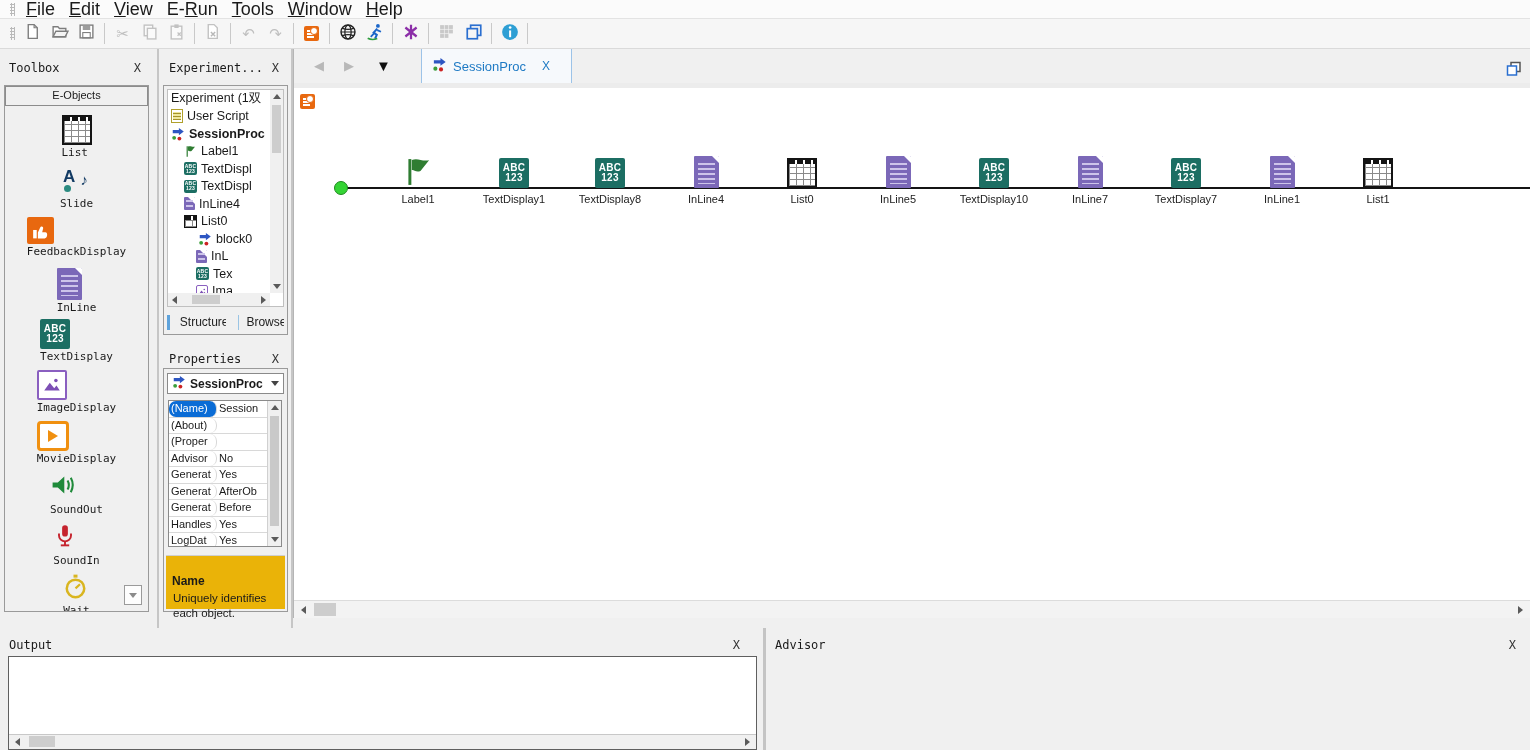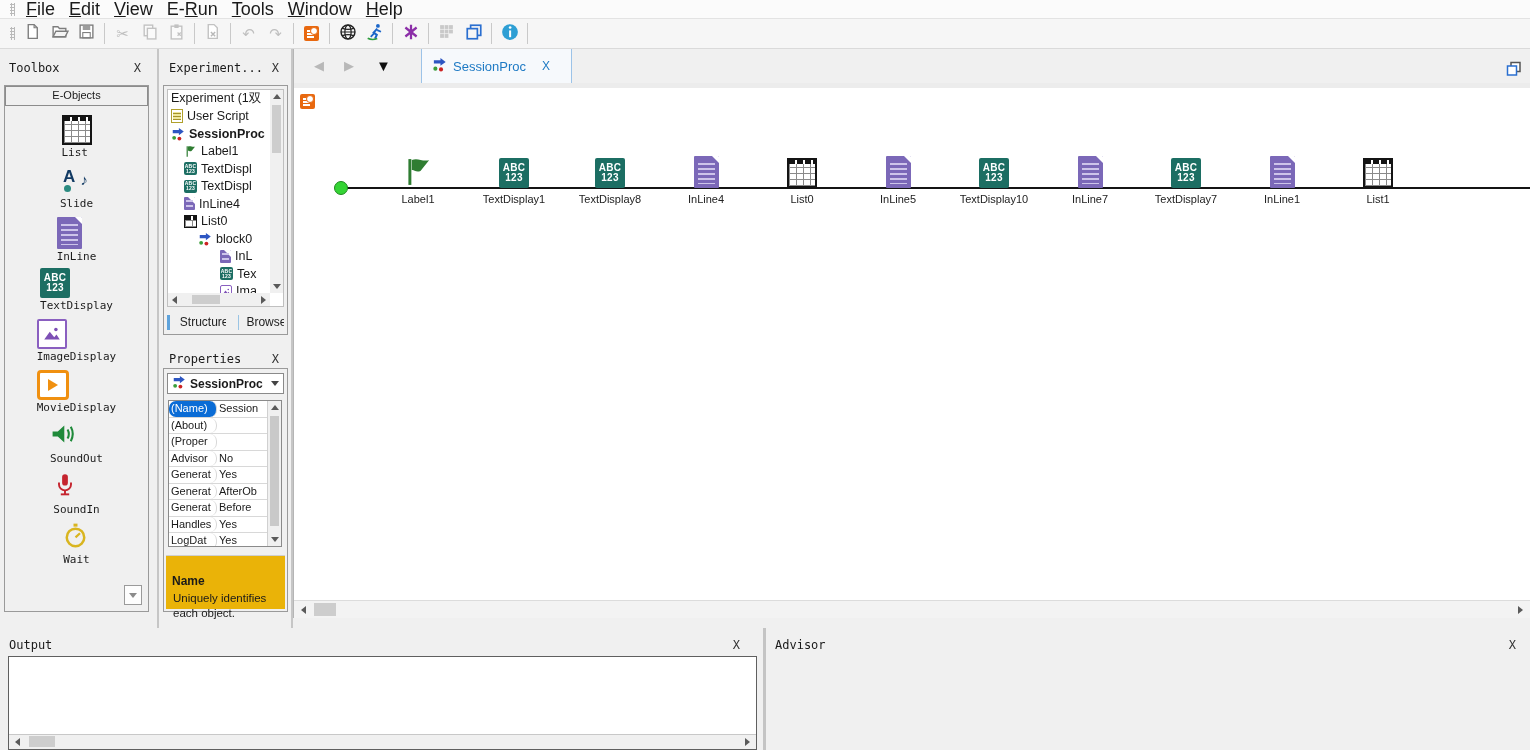--- a/index.html
+++ b/index.html
@@ -318,6 +318,15 @@
             <span class="lbl">Slide</span>
           </div>
           <div class="tbx-item">
+            <span class="i-feedback">
+                <svg width="21" height="21" viewBox="0 0 20 20">
+                  <rect x="3" y="9.5" width="3.4" height="8" fill="#fff"></rect>
+                  <path d="M7.5 17.5 h6.5 c2.6 0 3.4 -5.8 0.6 -5.8 h-3 l0.9 -3.6 c0.5 -2 -2.2 -2.6 -2.9 -0.7 l-2.1 4.4 z" fill="#fff"></path>
+                </svg>
+              </span>
+            <span class="lbl">FeedbackDisplay</span>
+          </div>
+          <div class="tbx-item">
             <span class="i-inline sz-page">
                 <span class="lines"></span>
               </span>

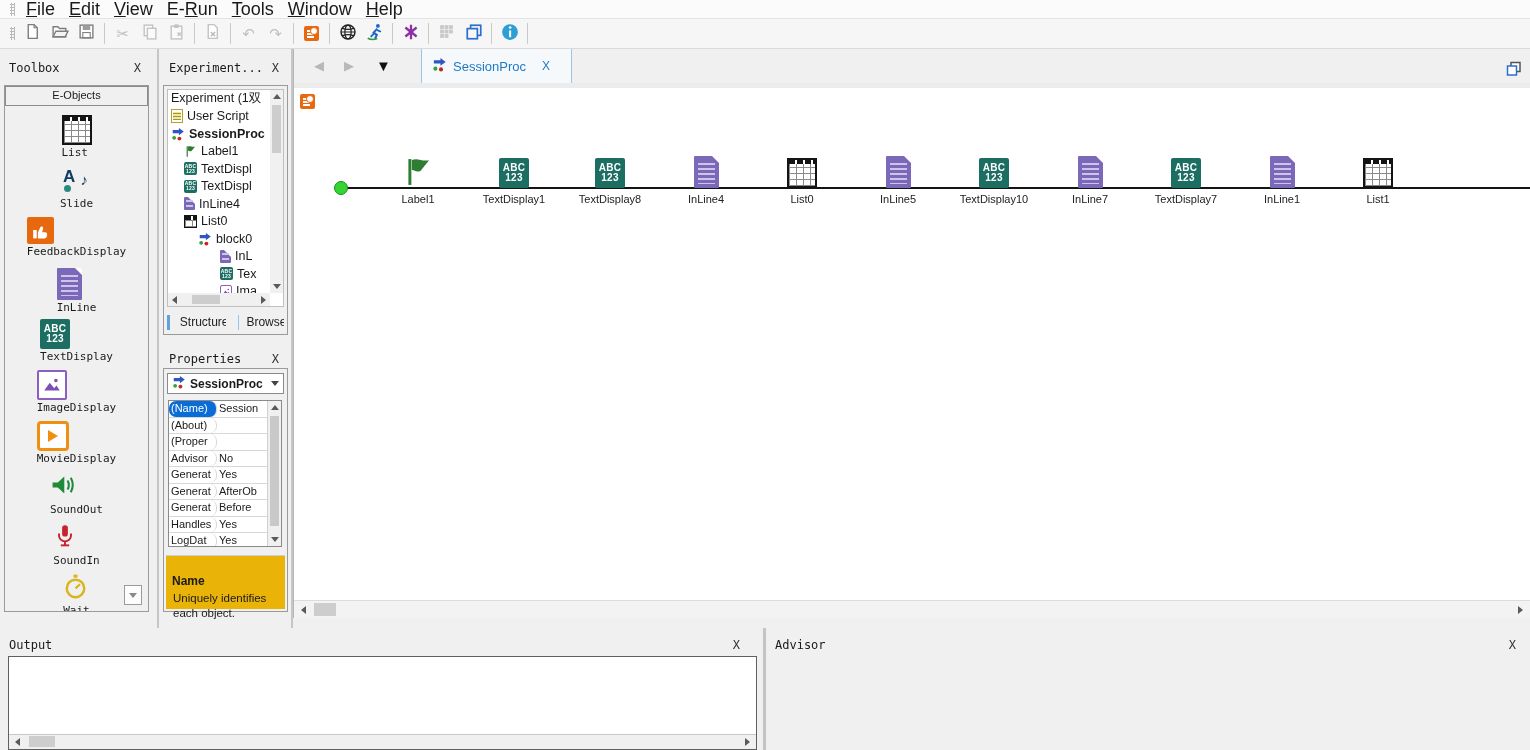--- a/index.html
+++ b/index.html
@@ -95,7 +95,7 @@
             border:1px solid #c0c0c0;box-sizing:border-box;overflow:hidden;}
   .tree-row{height:17.5px;display:flex;align-items:center;font-size:12.5px;white-space:nowrap;overflow:hidden;}
   .tree-row .ti{flex:none;margin-right:4px;display:inline-flex;}
-  .lv0{padding-left:3px;}.lv1{padding-left:16px;}.lv2{padding-left:30px;}.lv3{padding-left:52px;text-align:right;}
+  .lv0{padding-left:3px;}.lv1{padding-left:16px;}.lv2{padding-left:30px;}.lv3{padding-left:28px;text-align:right;}
   .bold{font-weight:bold;}
   #tree-vsb{position:absolute;right:0;top:0;bottom:13px;width:13px;background:#f0f0f0;}
   #tree-hsb{position:absolute;left:0;right:13px;bottom:0;height:13px;background:#f0f0f0;}

